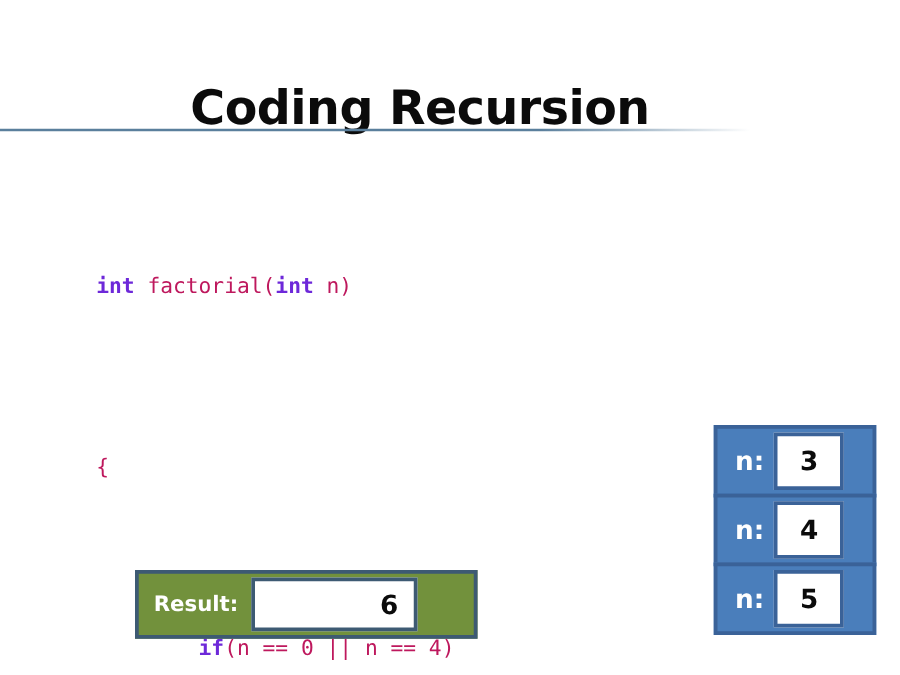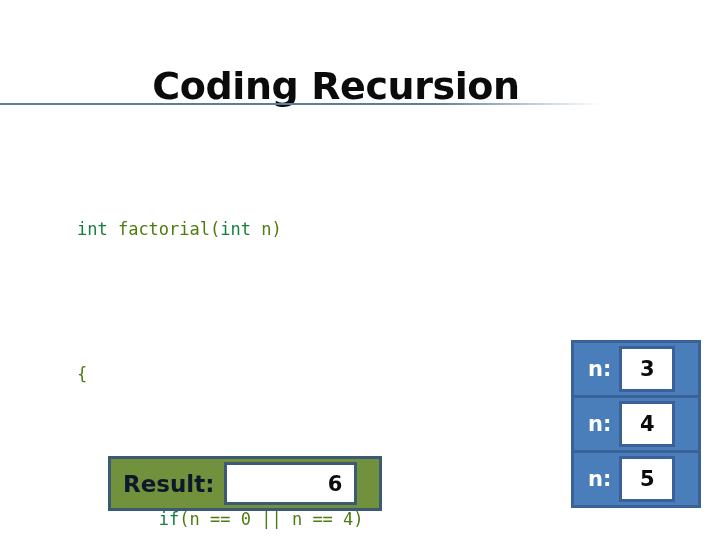--- a/index.html
+++ b/index.html
@@ -54,7 +54,7 @@
     white-space: pre;
   }
   .code-line { white-space: pre; }
-  .kw { color: #15803d; }
+  .kw { color: #6d28d9; font-weight: bold; }
   .id { color: #4d7c0f; }
 
   

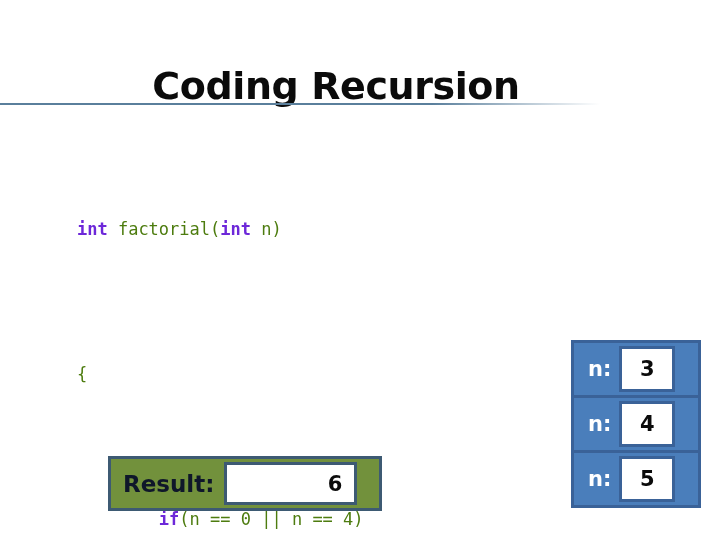--- a/index.html
+++ b/index.html
@@ -55,7 +55,7 @@
   }
   .code-line { white-space: pre; }
   .kw { color: #6d28d9; font-weight: bold; }
-  .id { color: #4d7c0f; }
+  .id { color: #be185d; }
 
   
   .result-box {

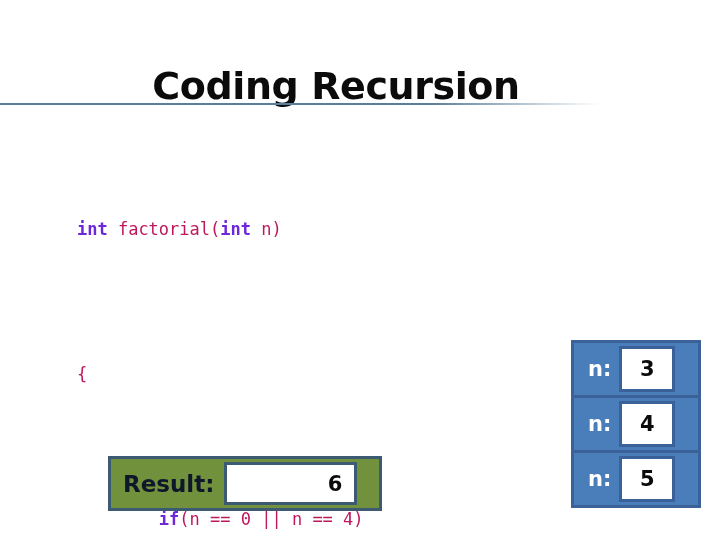--- a/index.html
+++ b/index.html
@@ -73,8 +73,8 @@
   .result-label {
     font-family: "DejaVu Sans", sans-serif;
     font-weight: bold;
-    font-size: 23px;
-    color: #0f172a;
+    font-size: 17px;
+    color: #ffffff;
     padding-left: 12px;
     padding-right: 10px;
     white-space: nowrap;

